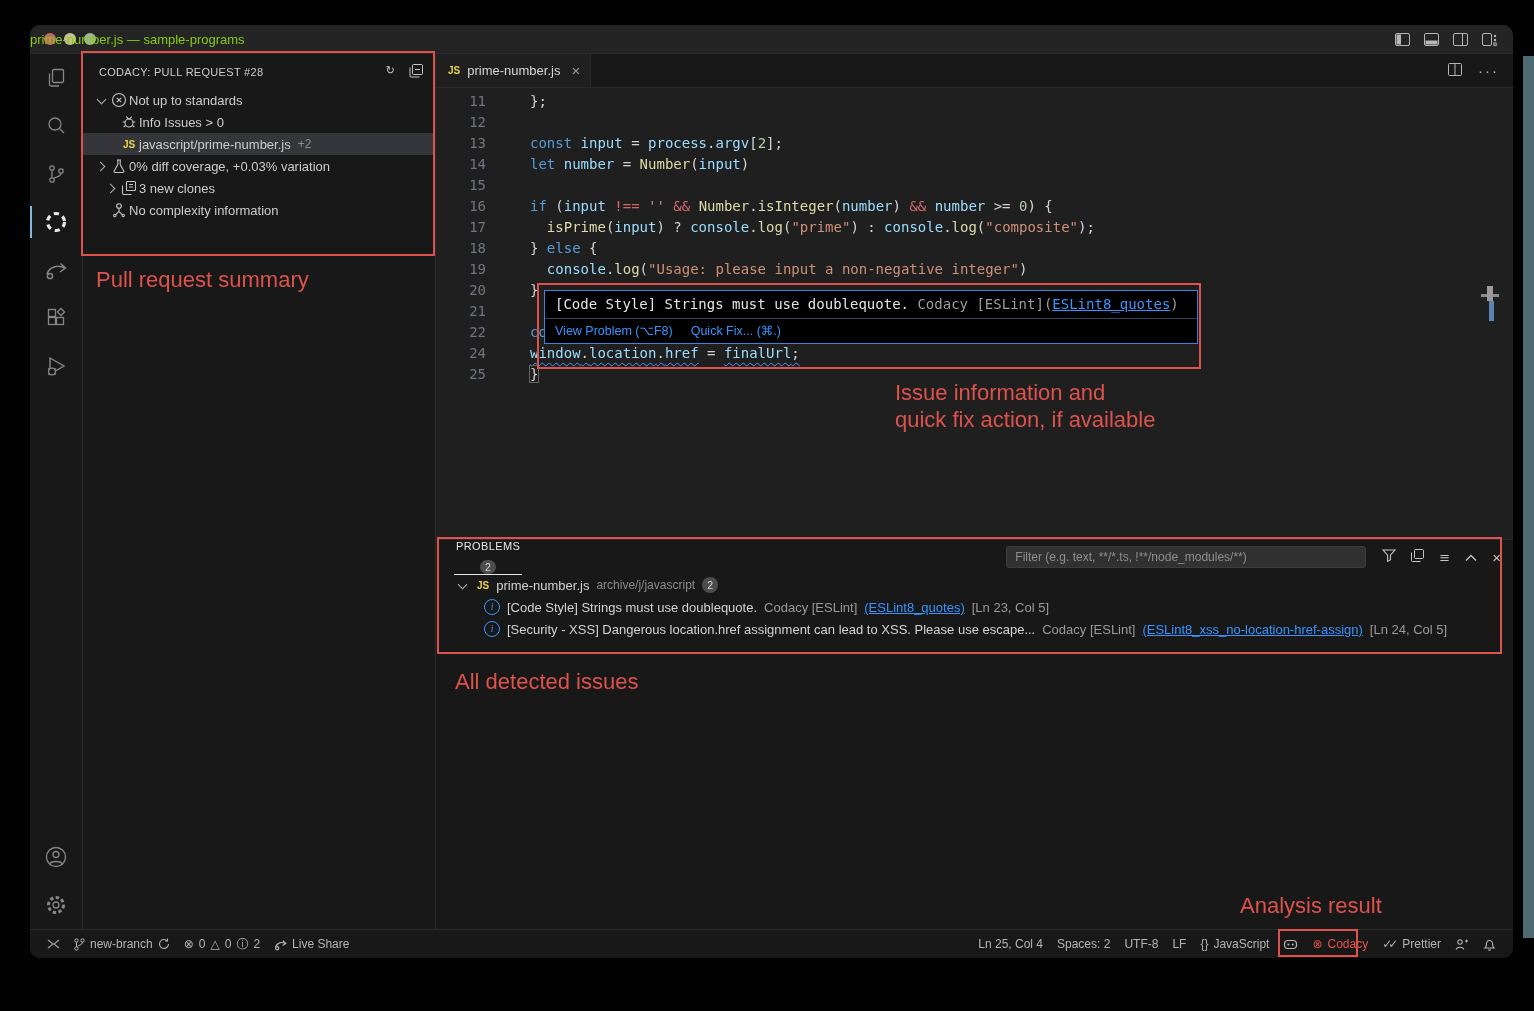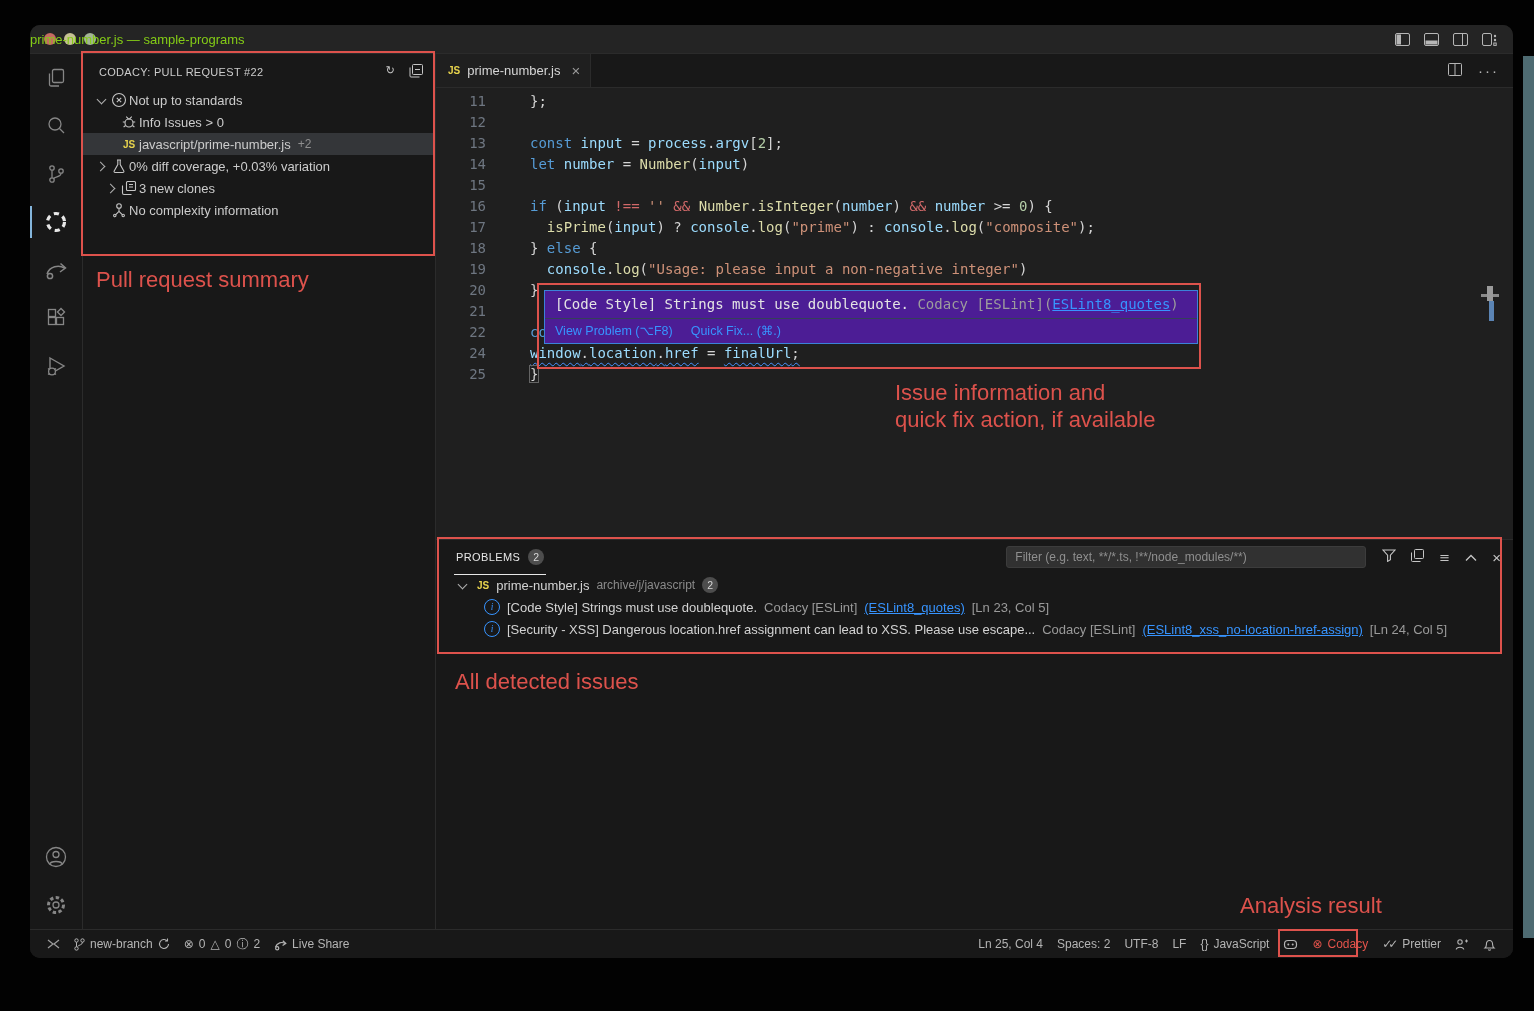--- a/index.html
+++ b/index.html
@@ -209,7 +209,7 @@
 
       <div class="sidebar">
         <div class="sbheader">
-          <span class="sbtitle">CODACY: PULL REQUEST #22</span>
+          <span class="sbtitle">CODACY: PULL REQUEST #28</span>
           <span class="sbhicons">
             <span class="glyph">↻</span>
             <span><svg width="14" height="14" viewBox="0 0 14 14">

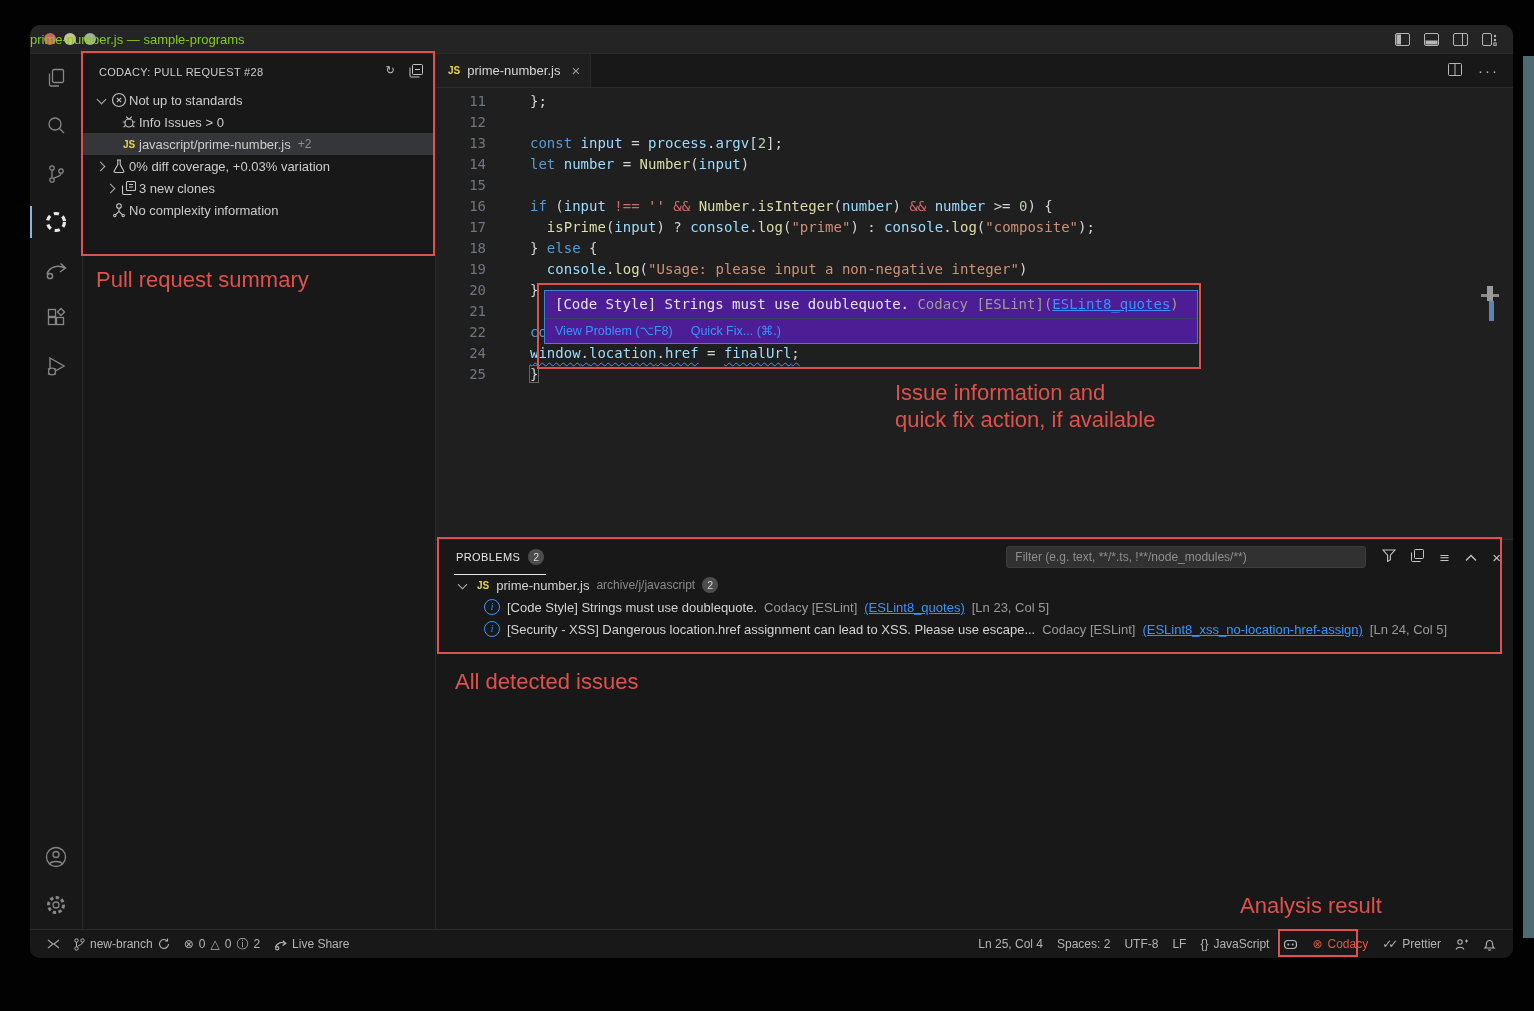--- a/index.html
+++ b/index.html
@@ -59,7 +59,7 @@
   .caret{display:inline-block;width:0;border-left:1.6px solid #e8e8e8;height:17px;vertical-align:middle;margin-left:1px;}
   .gutterdot{position:absolute;left:76px;top:3px;}
   
-  .hover{position:absolute;left:108px;top:202px;width:652px;background:#4c1d95;border:1px solid #3b82d9;z-index:5;}
+  .hover{position:absolute;left:108px;top:202px;width:652px;background:#000000;border:1px solid #3b82d9;z-index:5;}
   .hoverline1{padding:5px 10px 6px 10px;font-size:14px;color:#e4e4e4;white-space:nowrap;overflow:hidden;}
   .hoverdim{color:#9d9d9d;}
   .hoverlink{color:#3794ff;text-decoration:underline;}

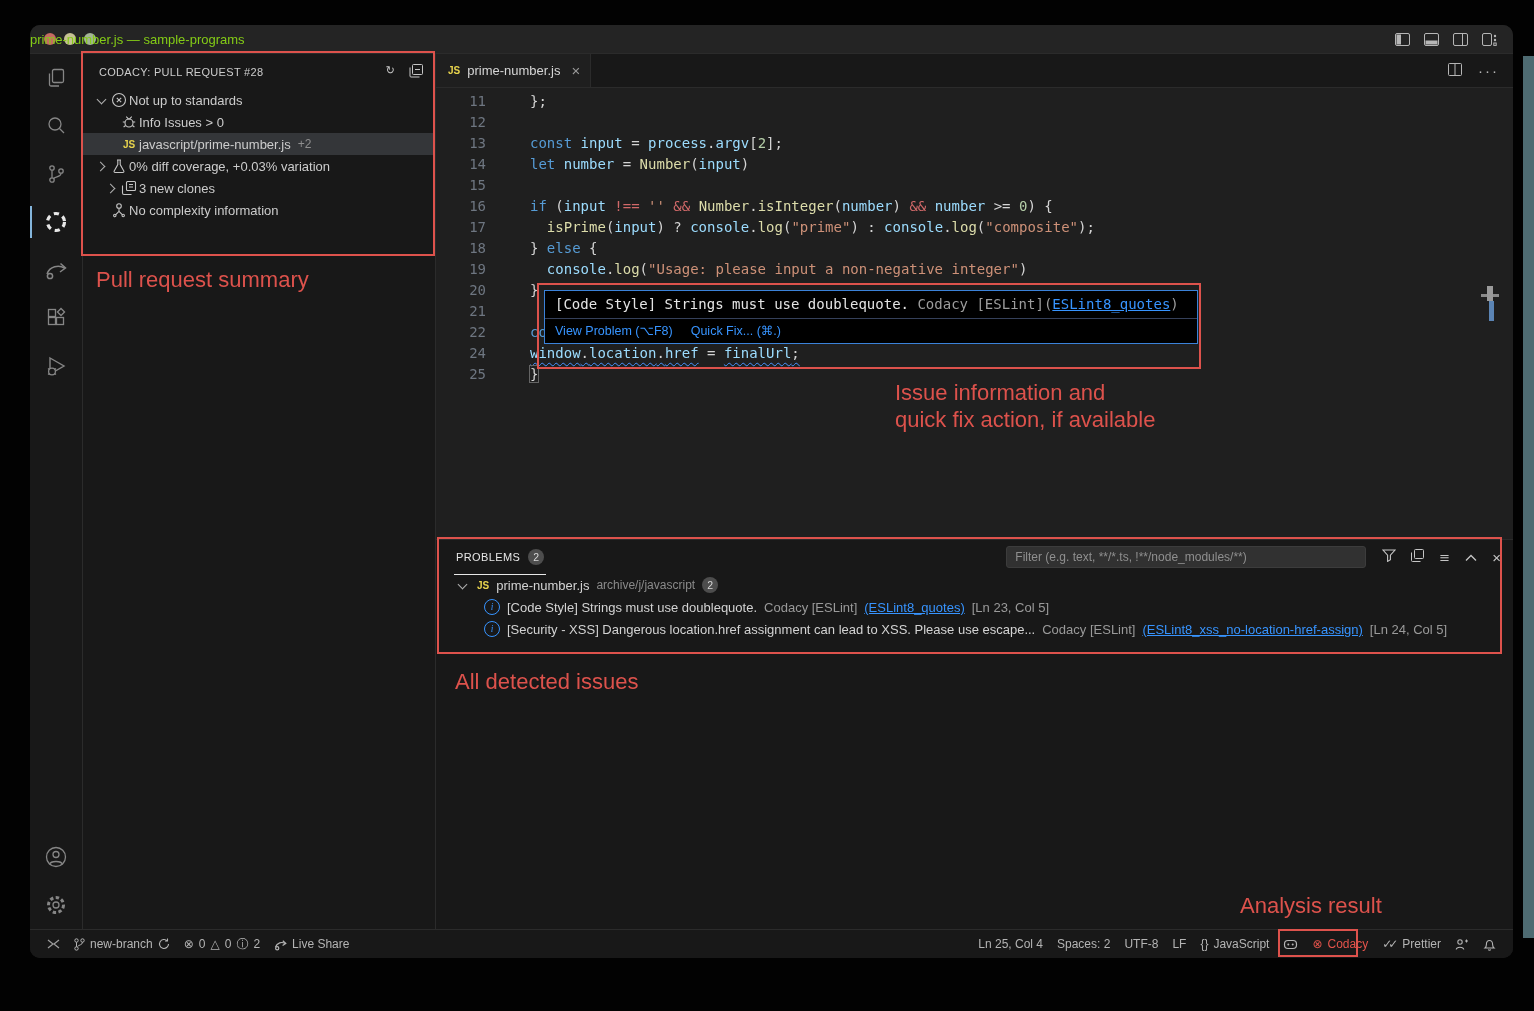--- a/index.html
+++ b/index.html
@@ -70,7 +70,7 @@
   .panel{flex:1;background:#181818;border-top:1px solid #2b2b2b;font-size:13px;min-height:0;}
   .panelheader{height:34px;display:flex;align-items:center;padding:0 12px 0 18px;}
   .paneltab{display:flex;align-items:center;gap:8px;height:100%;border-bottom:1px solid #e7e7e7;
-            font-size:11px;letter-spacing:.4px;color:#e7e7e7;padding:0 2px;}
+            font-size:11px;letter-spacing:.4px;color:#e7e7e7;padding:0 2px;flex-direction:column;}
   .badge{min-width:16px;height:16px;border-radius:9px;background:#4d4d4d;color:#d6d6d6;font-size:10.5px;
          display:inline-flex;align-items:center;justify-content:center;padding:0 4px;box-sizing:border-box;}
   .panelfilter{margin-left:auto;width:360px;height:22px;background:#313131;border:1px solid #3c3c3c;border-radius:3px;

